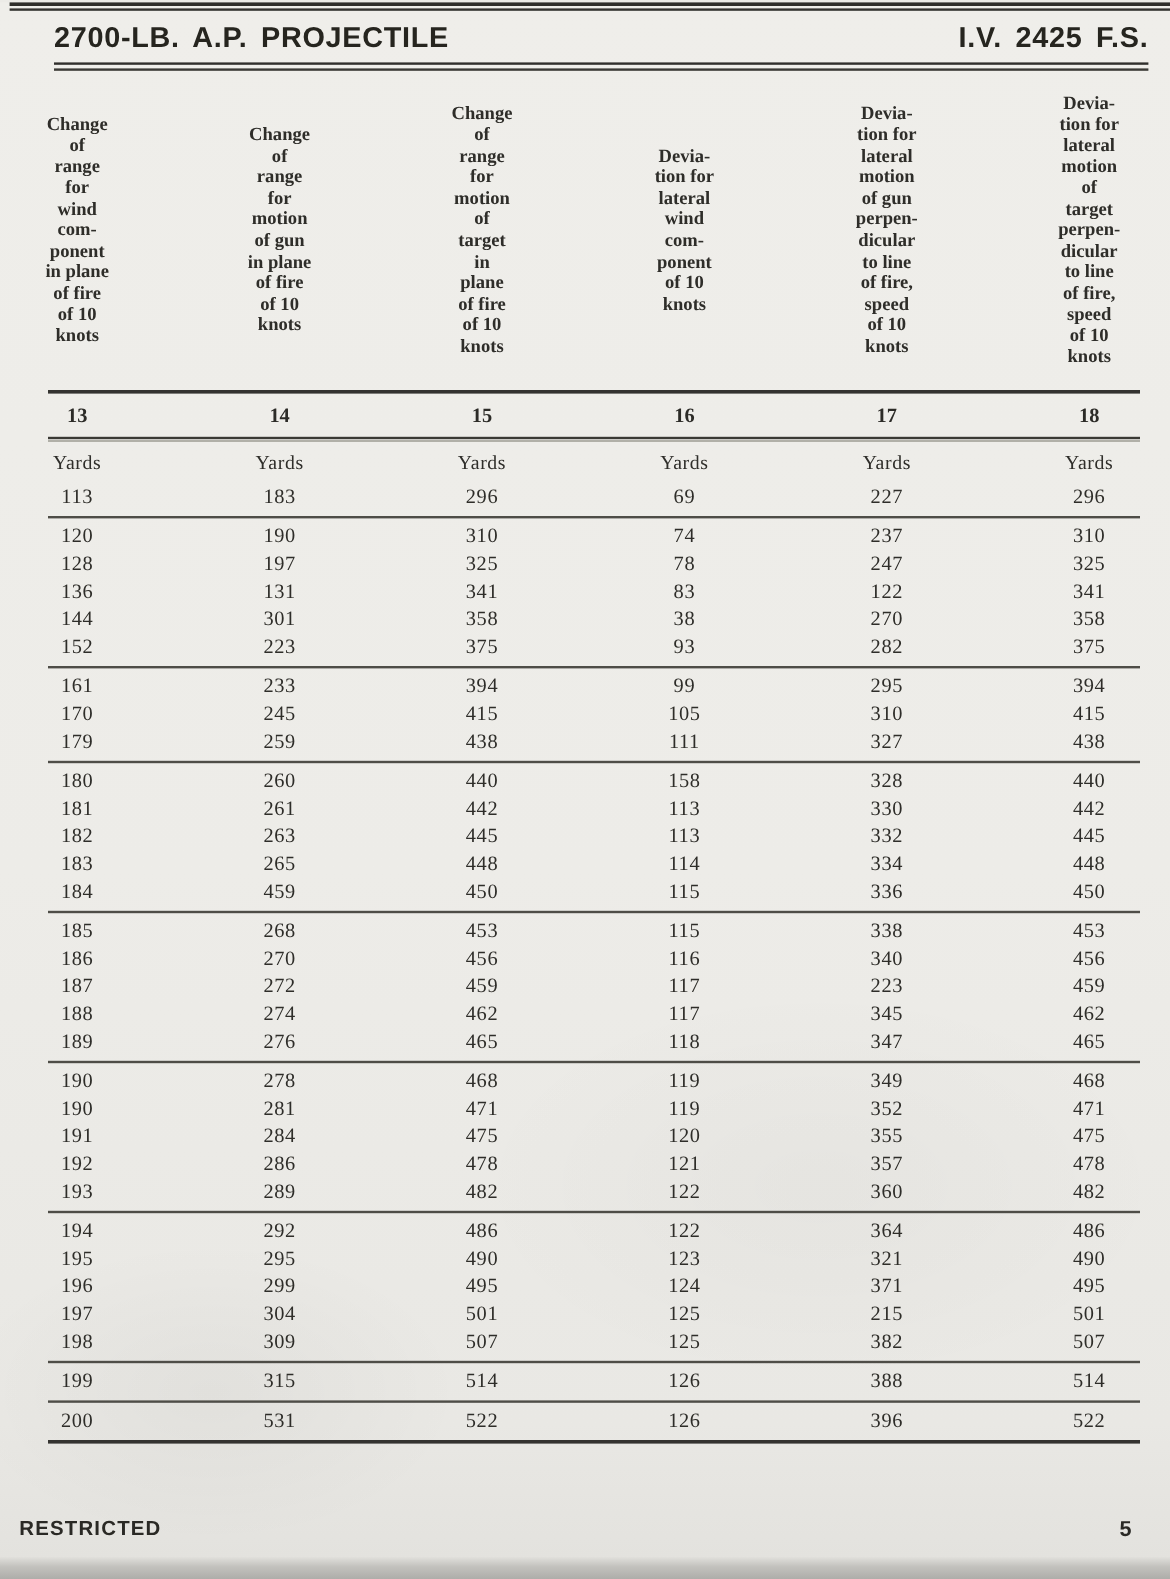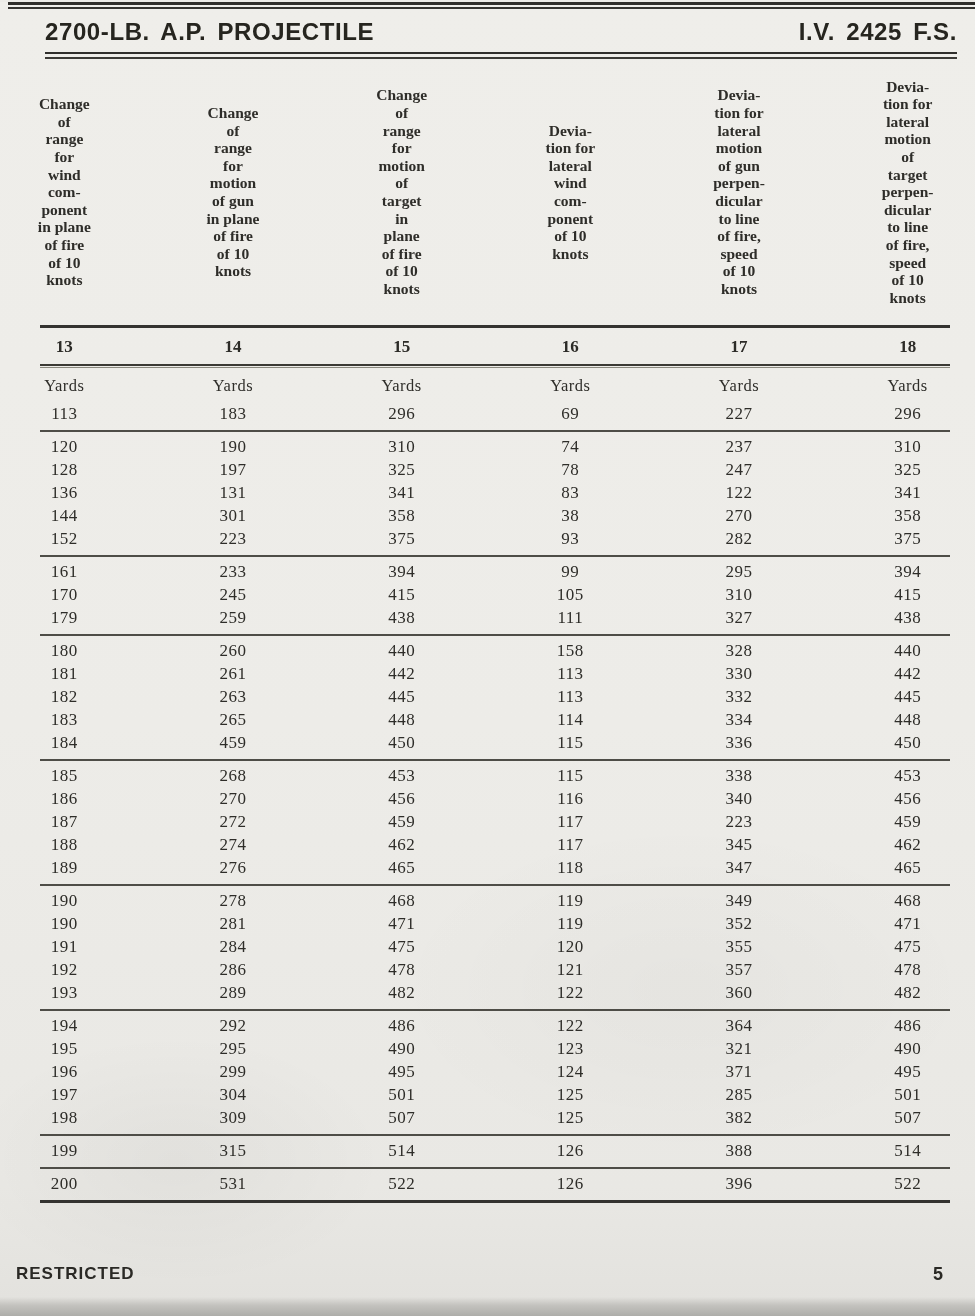--- a/index.html
+++ b/index.html
@@ -401,7 +401,7 @@
             <span>304</span>
             <span>501</span>
             <span>125</span>
-            <span>285</span>
+            <span>215</span>
             <span>501</span>
           </div>
           <div class="grid drow">

